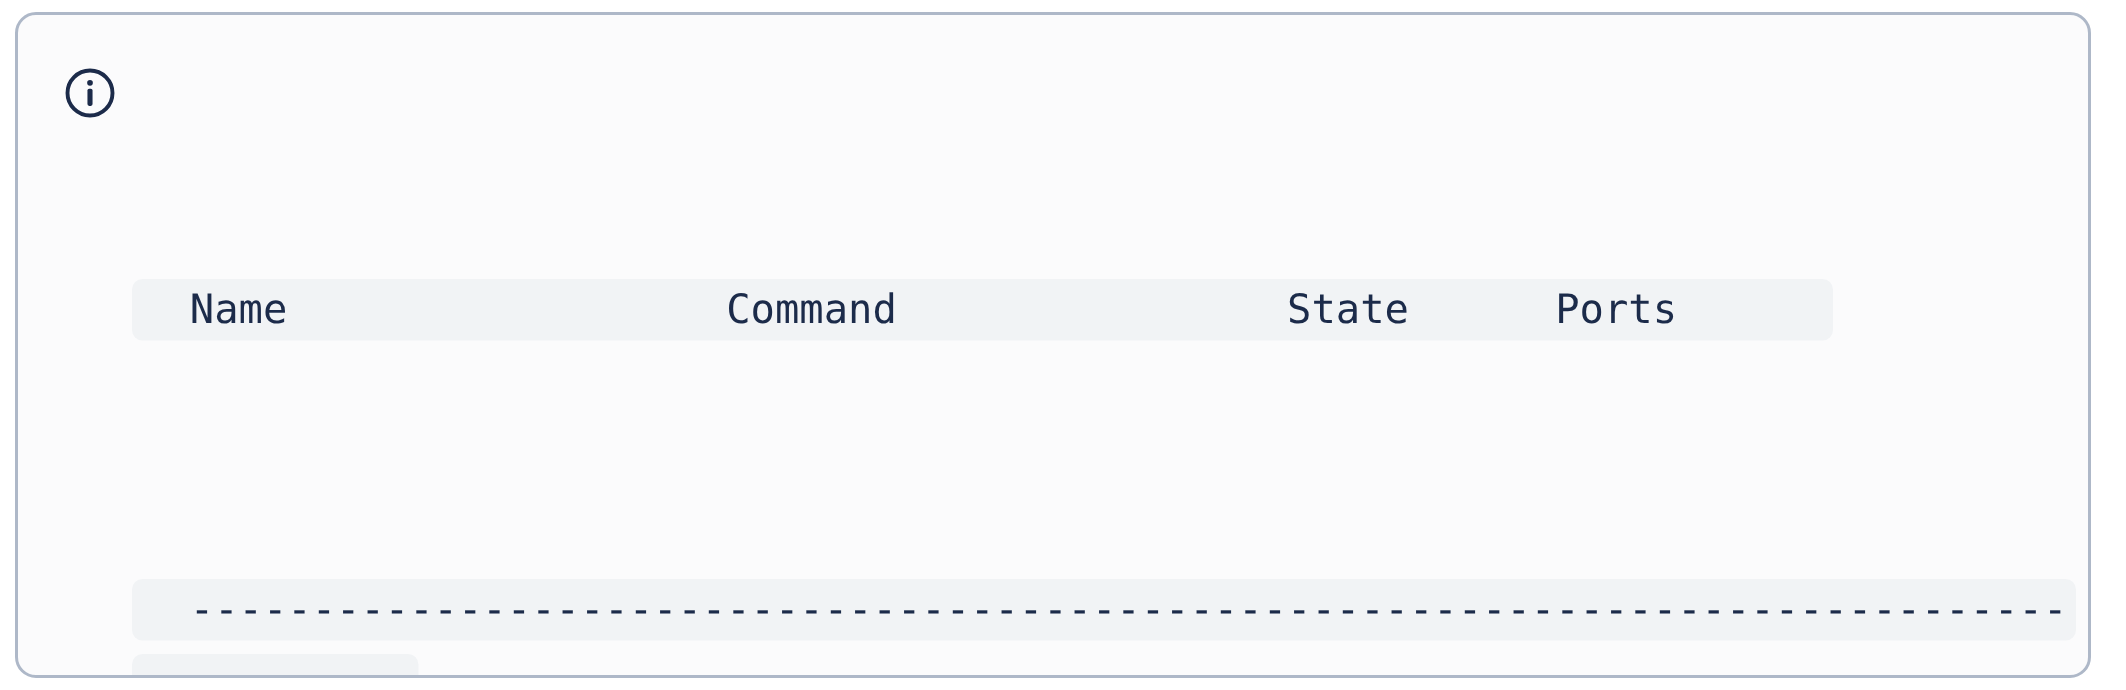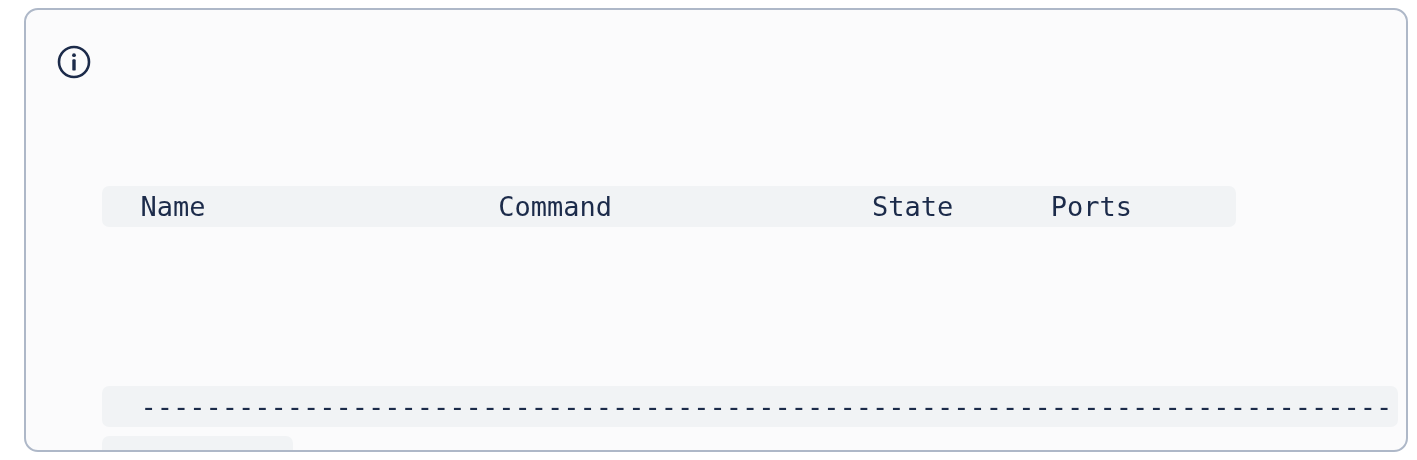--- a/index.html
+++ b/index.html
@@ -22,7 +22,7 @@
   
   .card {
     position: absolute;
-    left: 24px;
+    left: 10px;
     top: 8px;
     width: 1384px;
     height: 444px;

